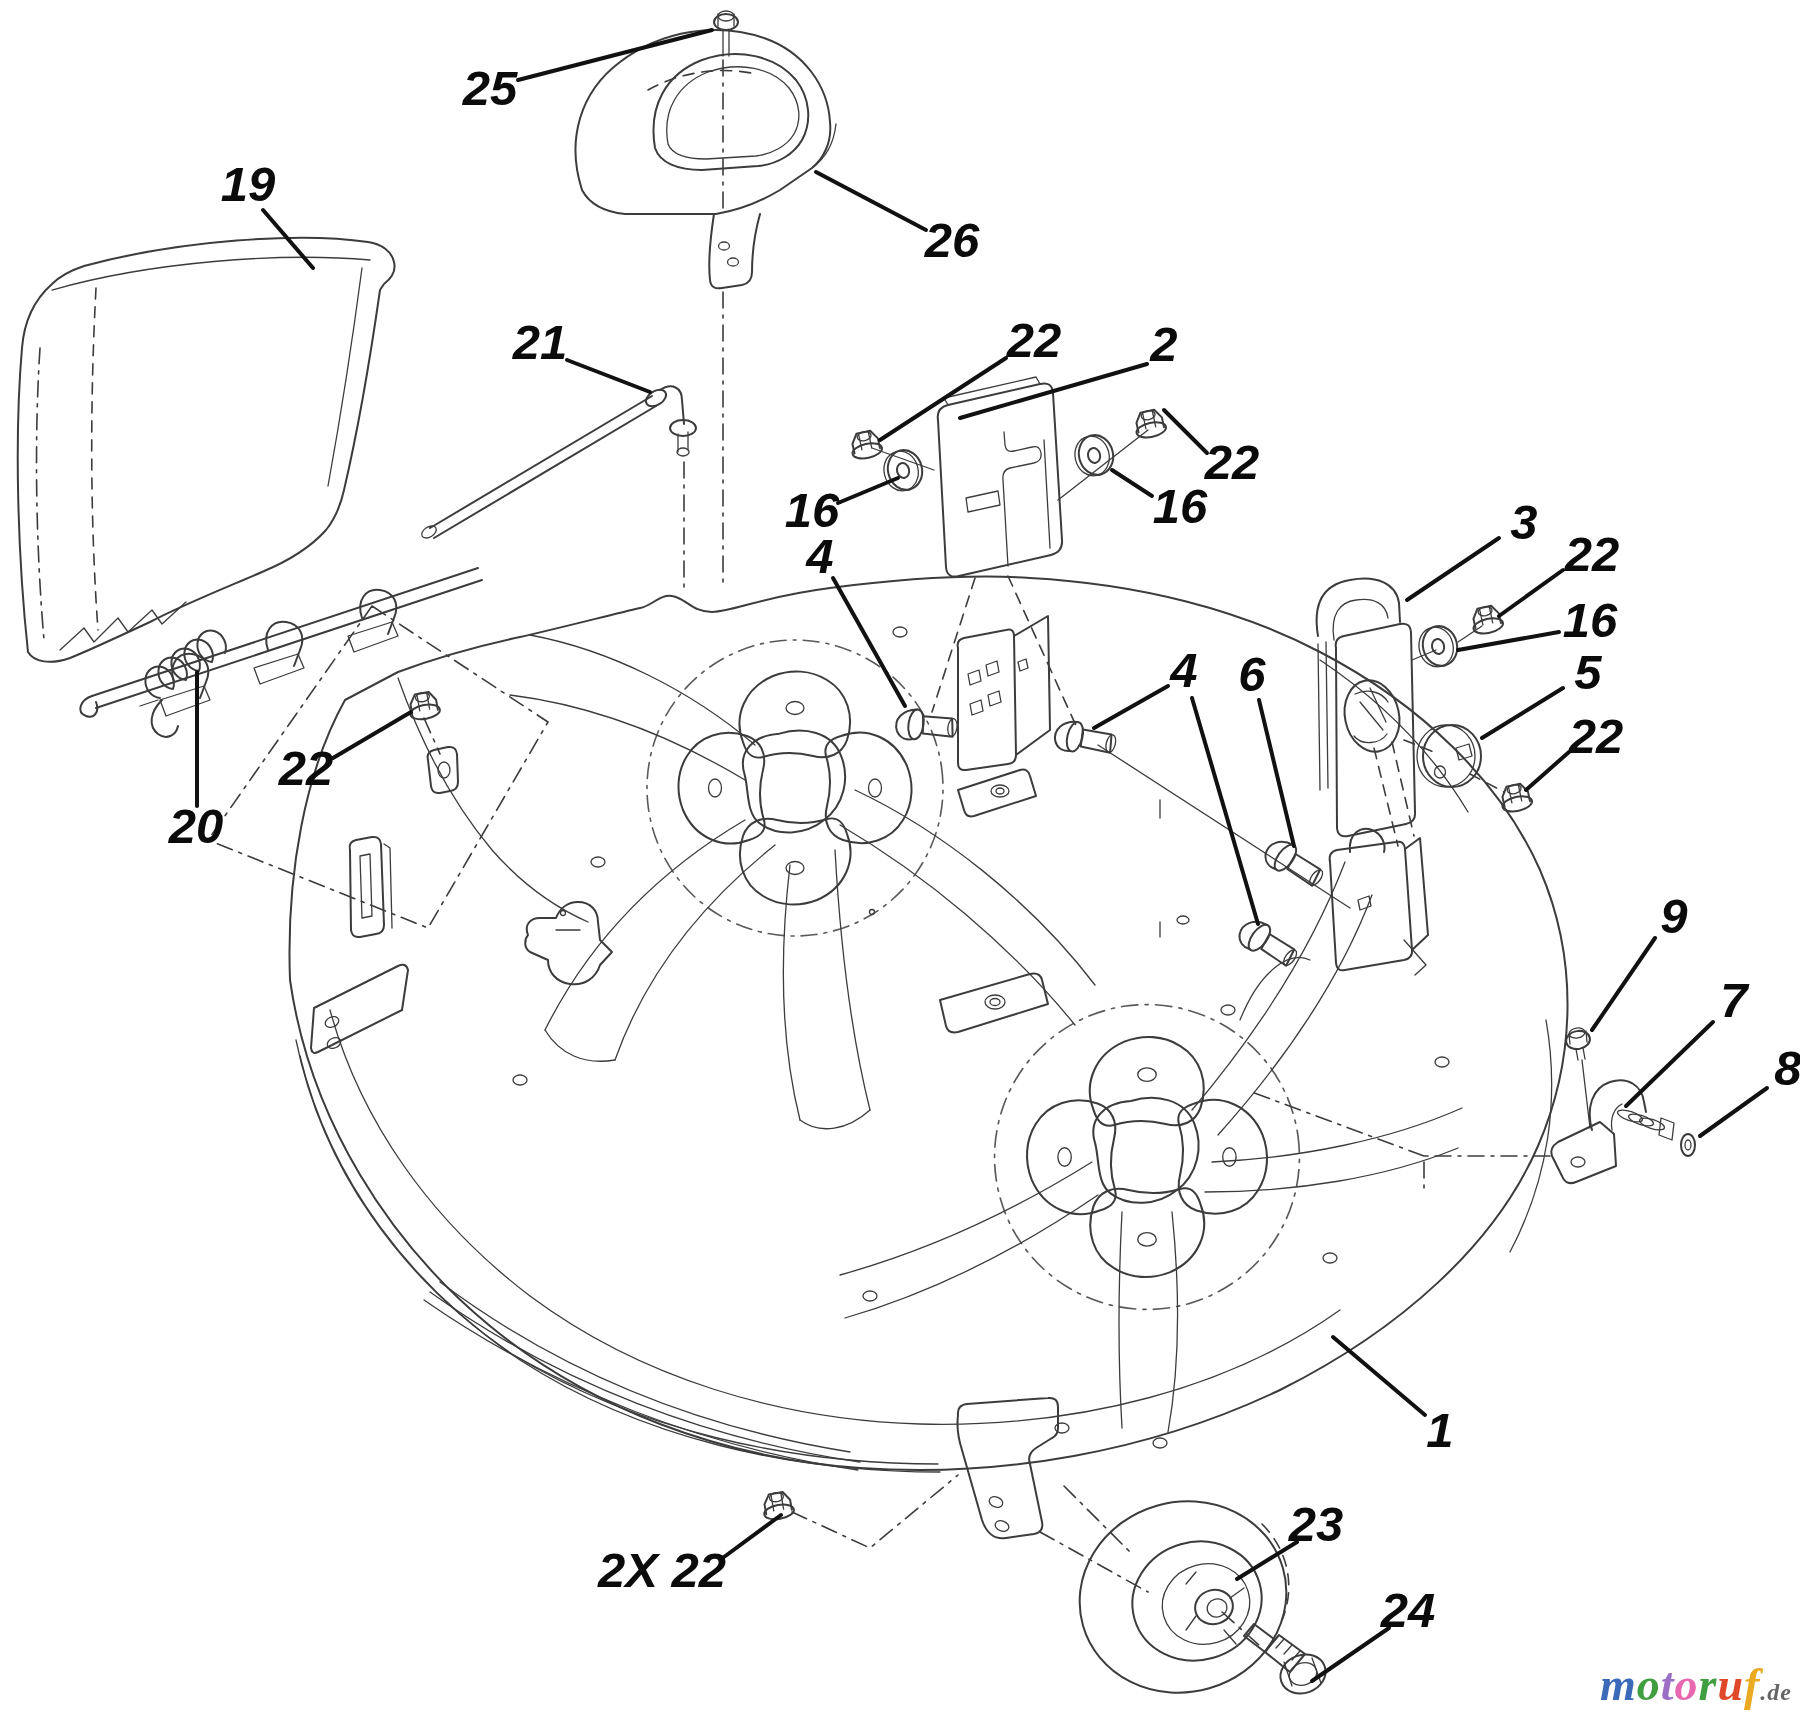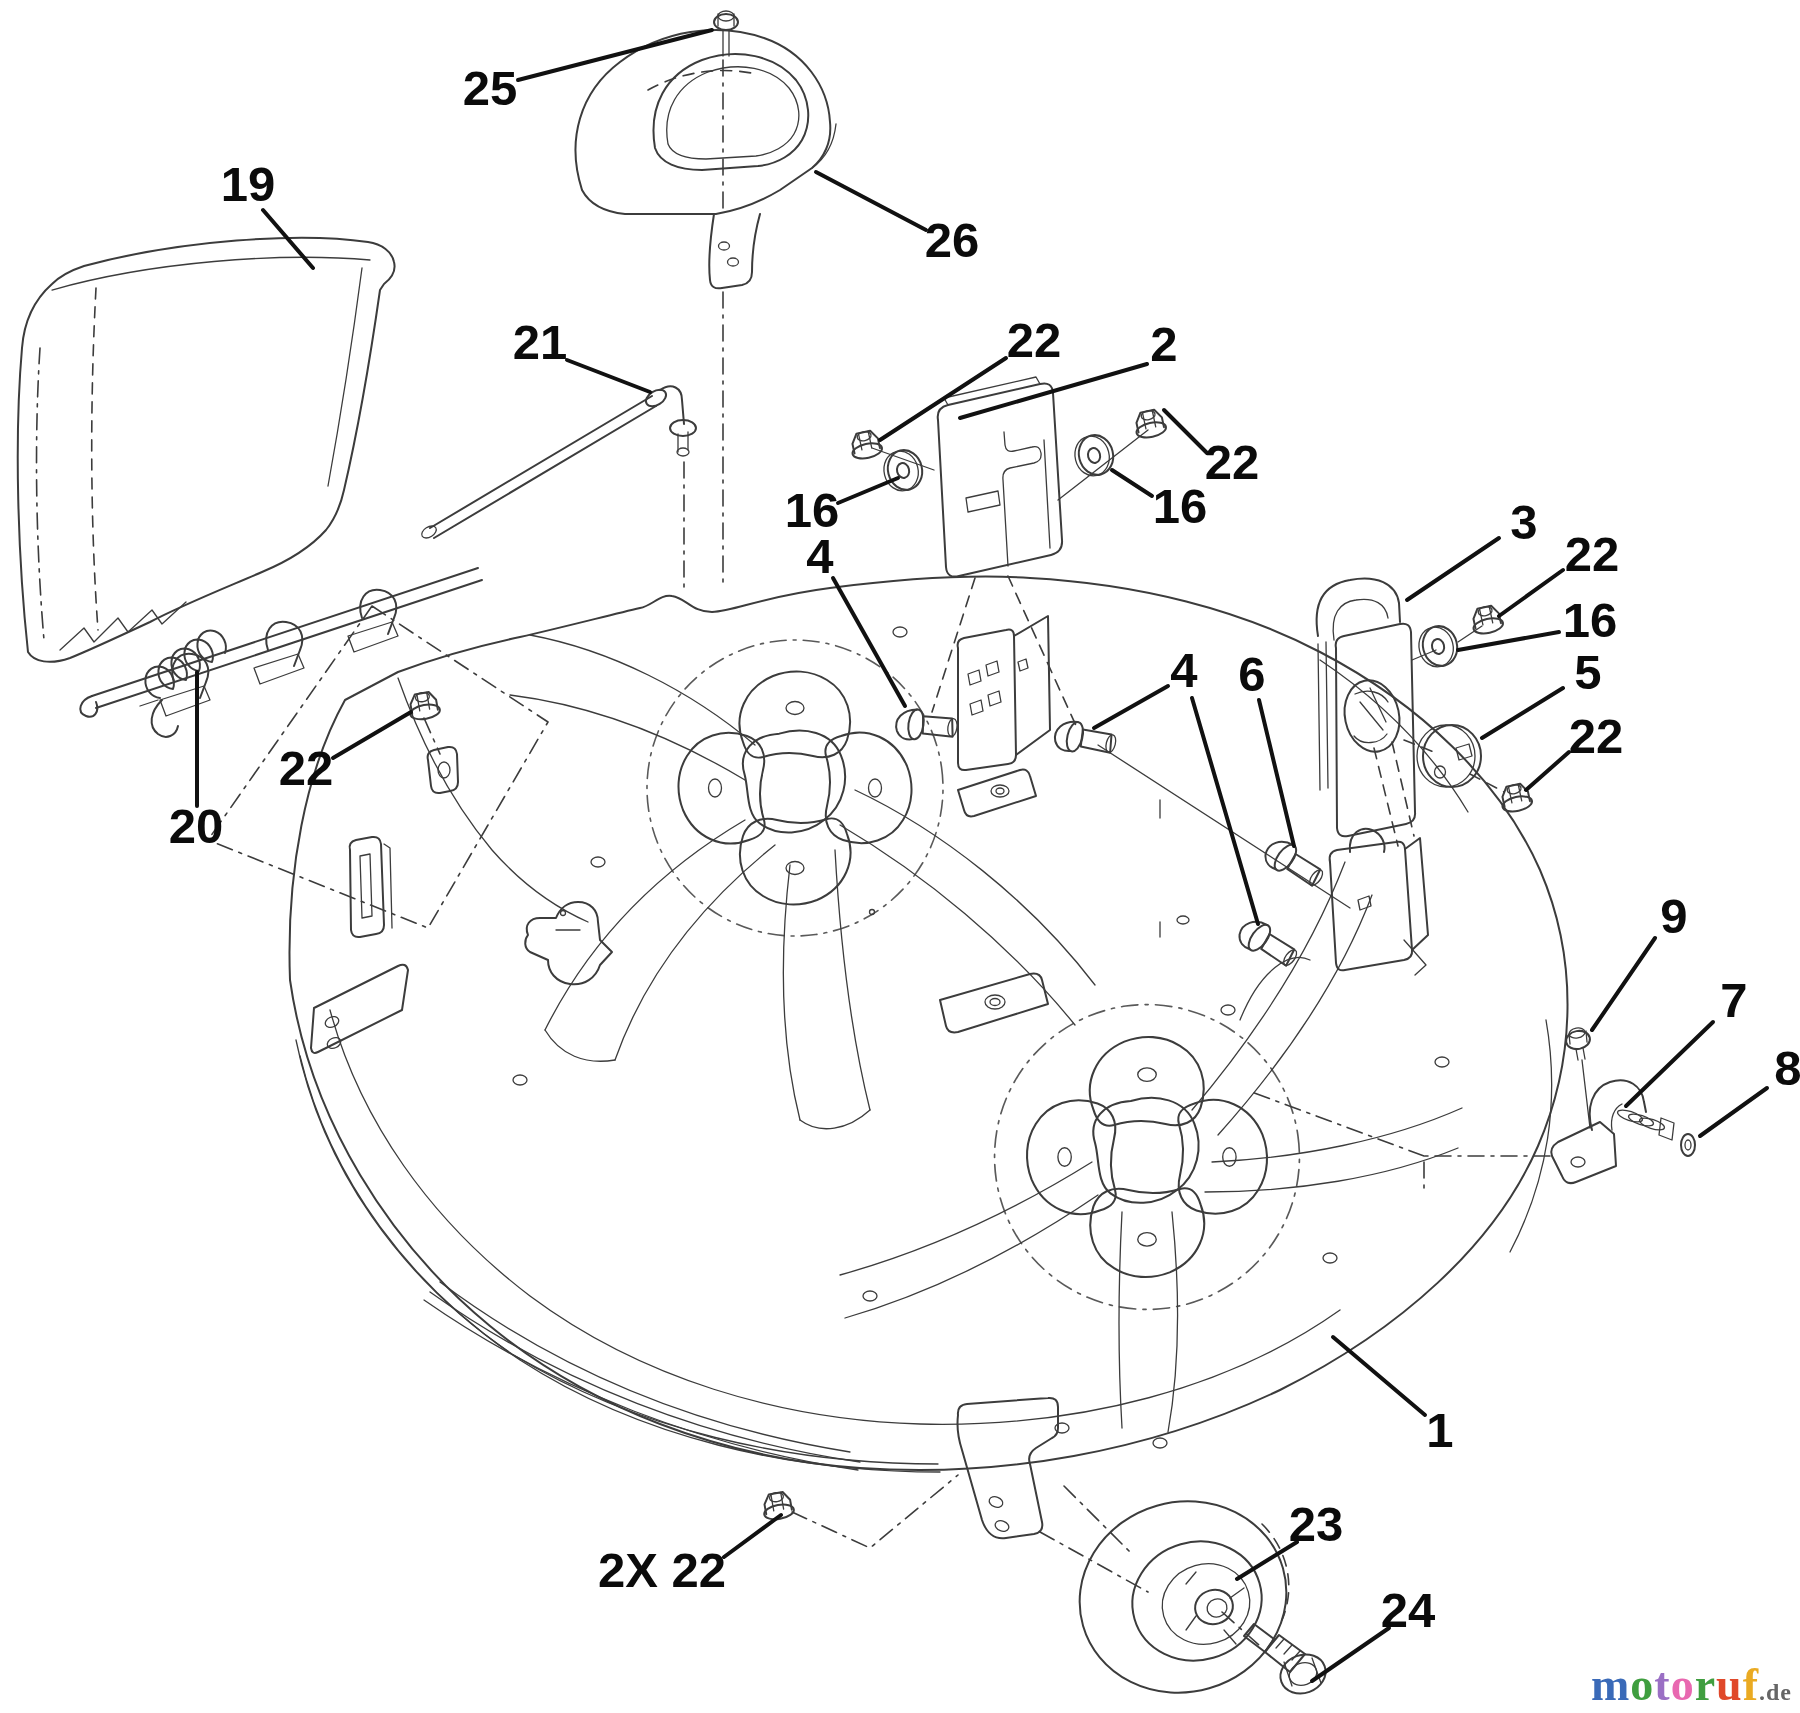--- a/index.html
+++ b/index.html
@@ -4,7 +4,7 @@
 <style>
   html,body{margin:0;padding:0;background:#fff;}
   .stage{position:relative;width:1800px;height:1713px;background:#ffffff;overflow:hidden;
-         font-family:"Liberation Sans",sans-serif;}
+         font-family:"Liberation Sans",sans-serif;font-style:italic;}
   svg{position:absolute;left:0;top:0;}
   .ln{stroke:#3c3c3c;stroke-width:2;fill:none;stroke-linecap:round;stroke-linejoin:round;}
   .thin{stroke-width:1.3;}

